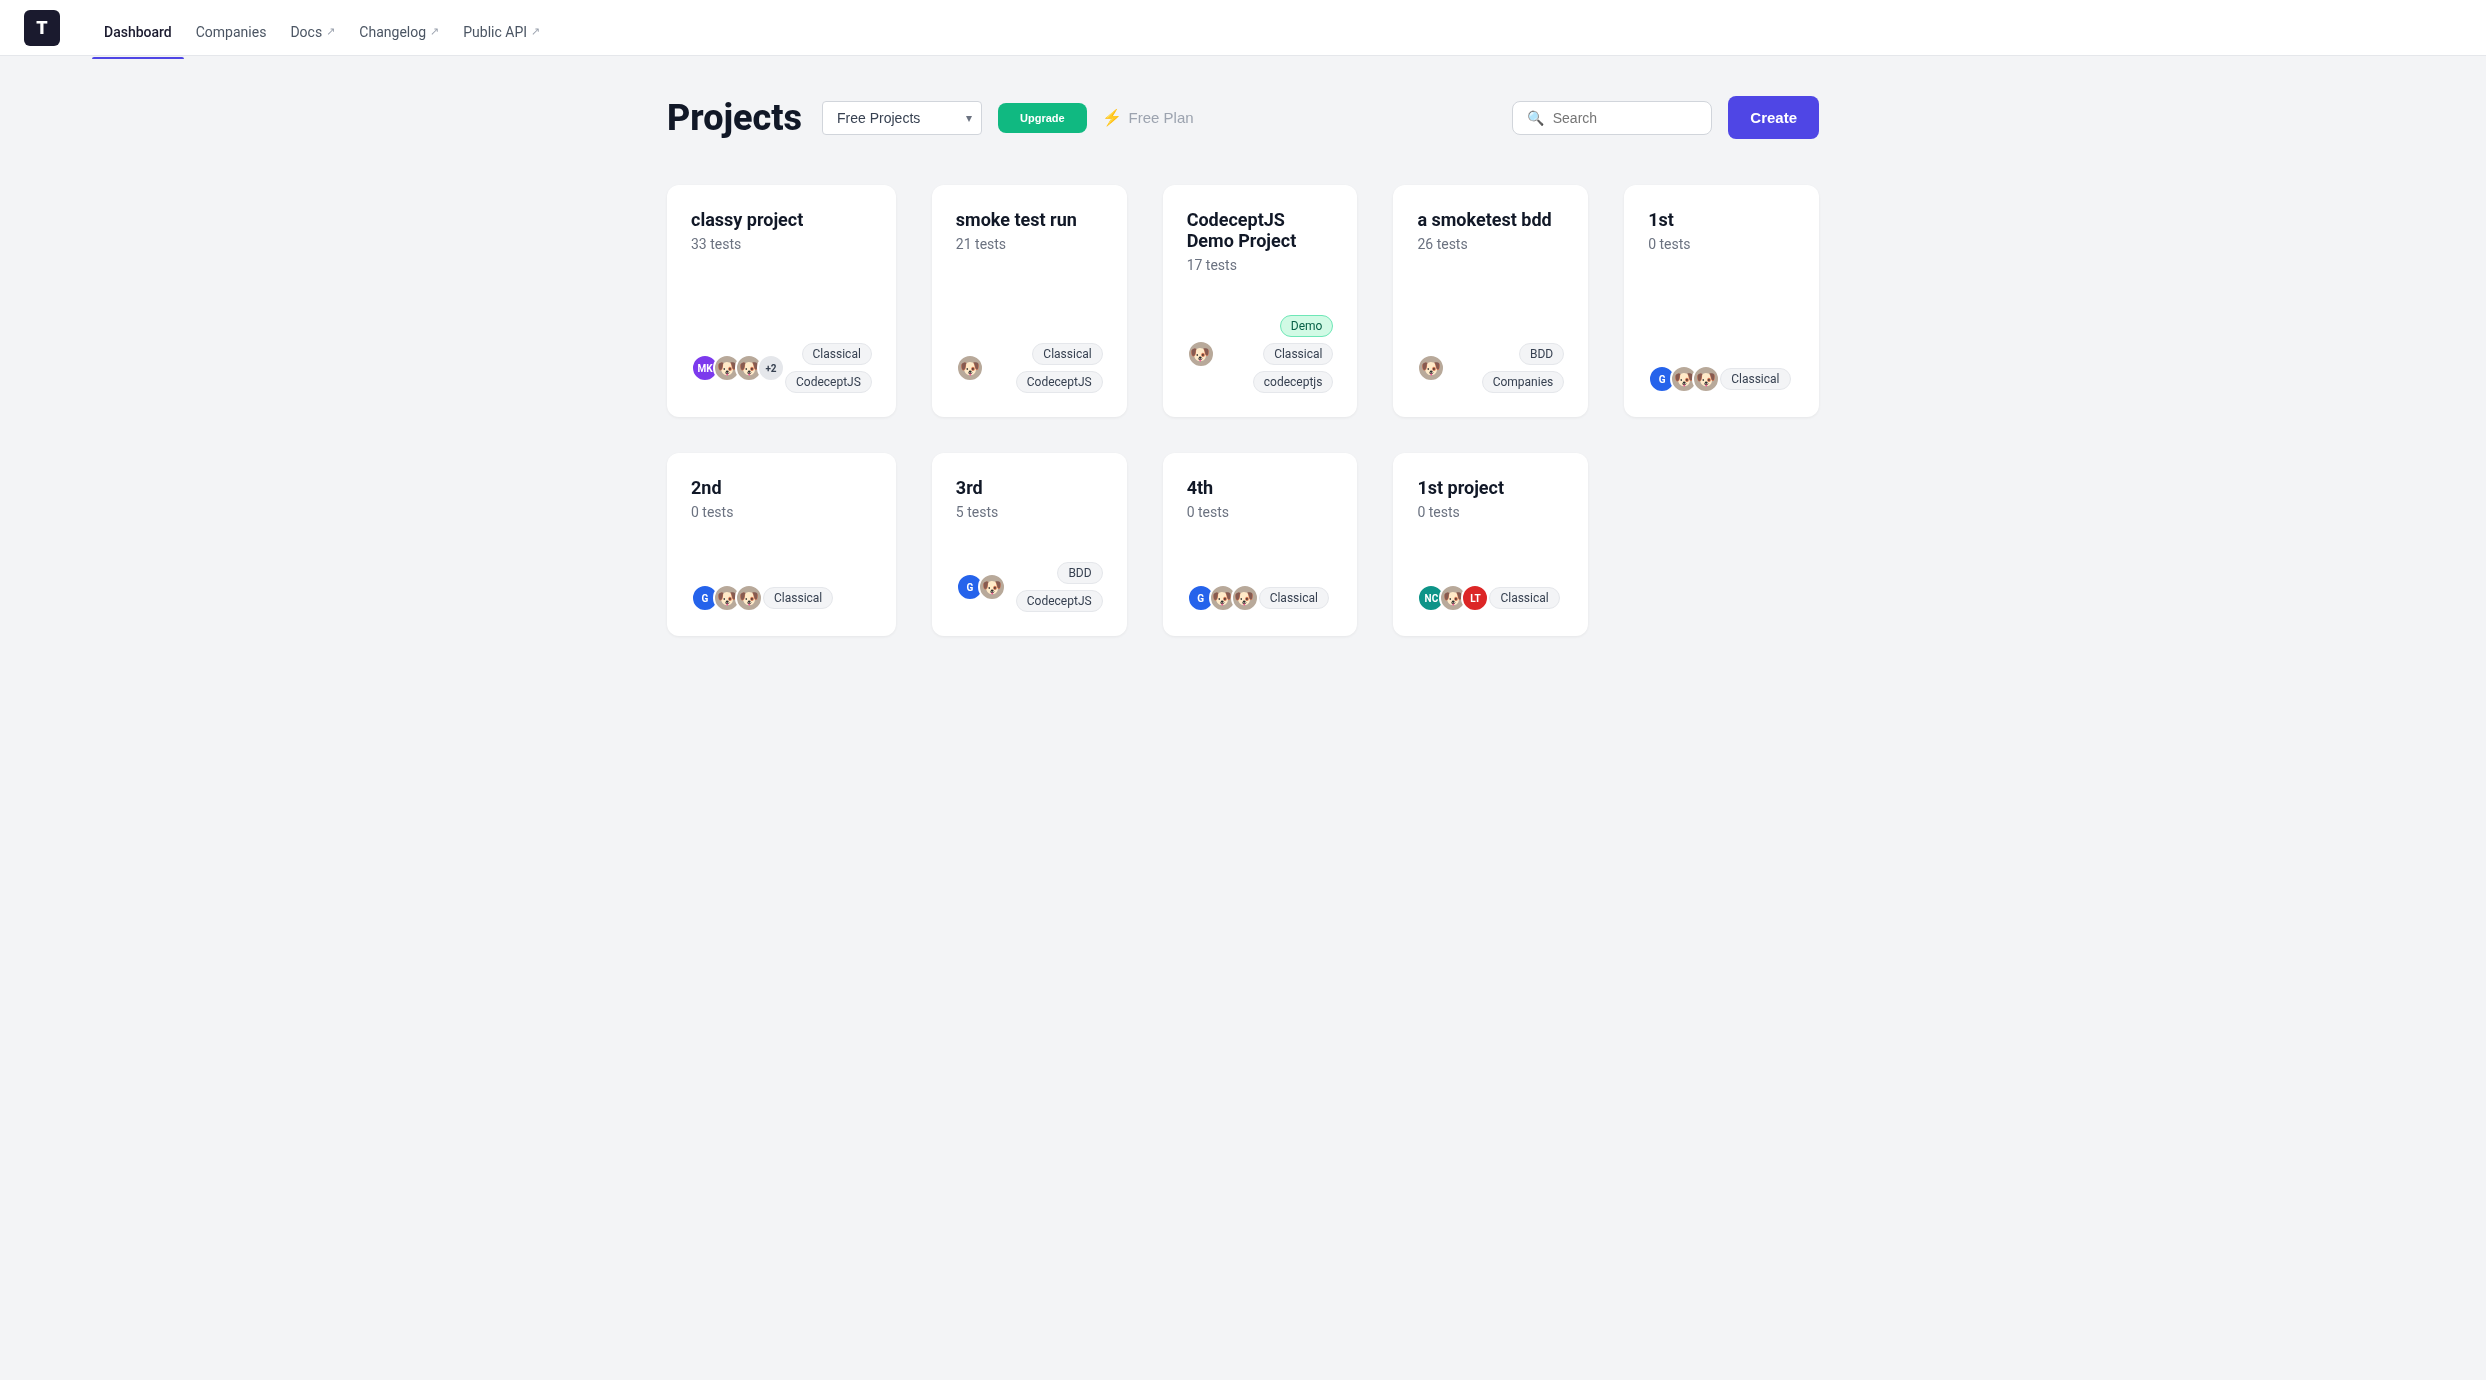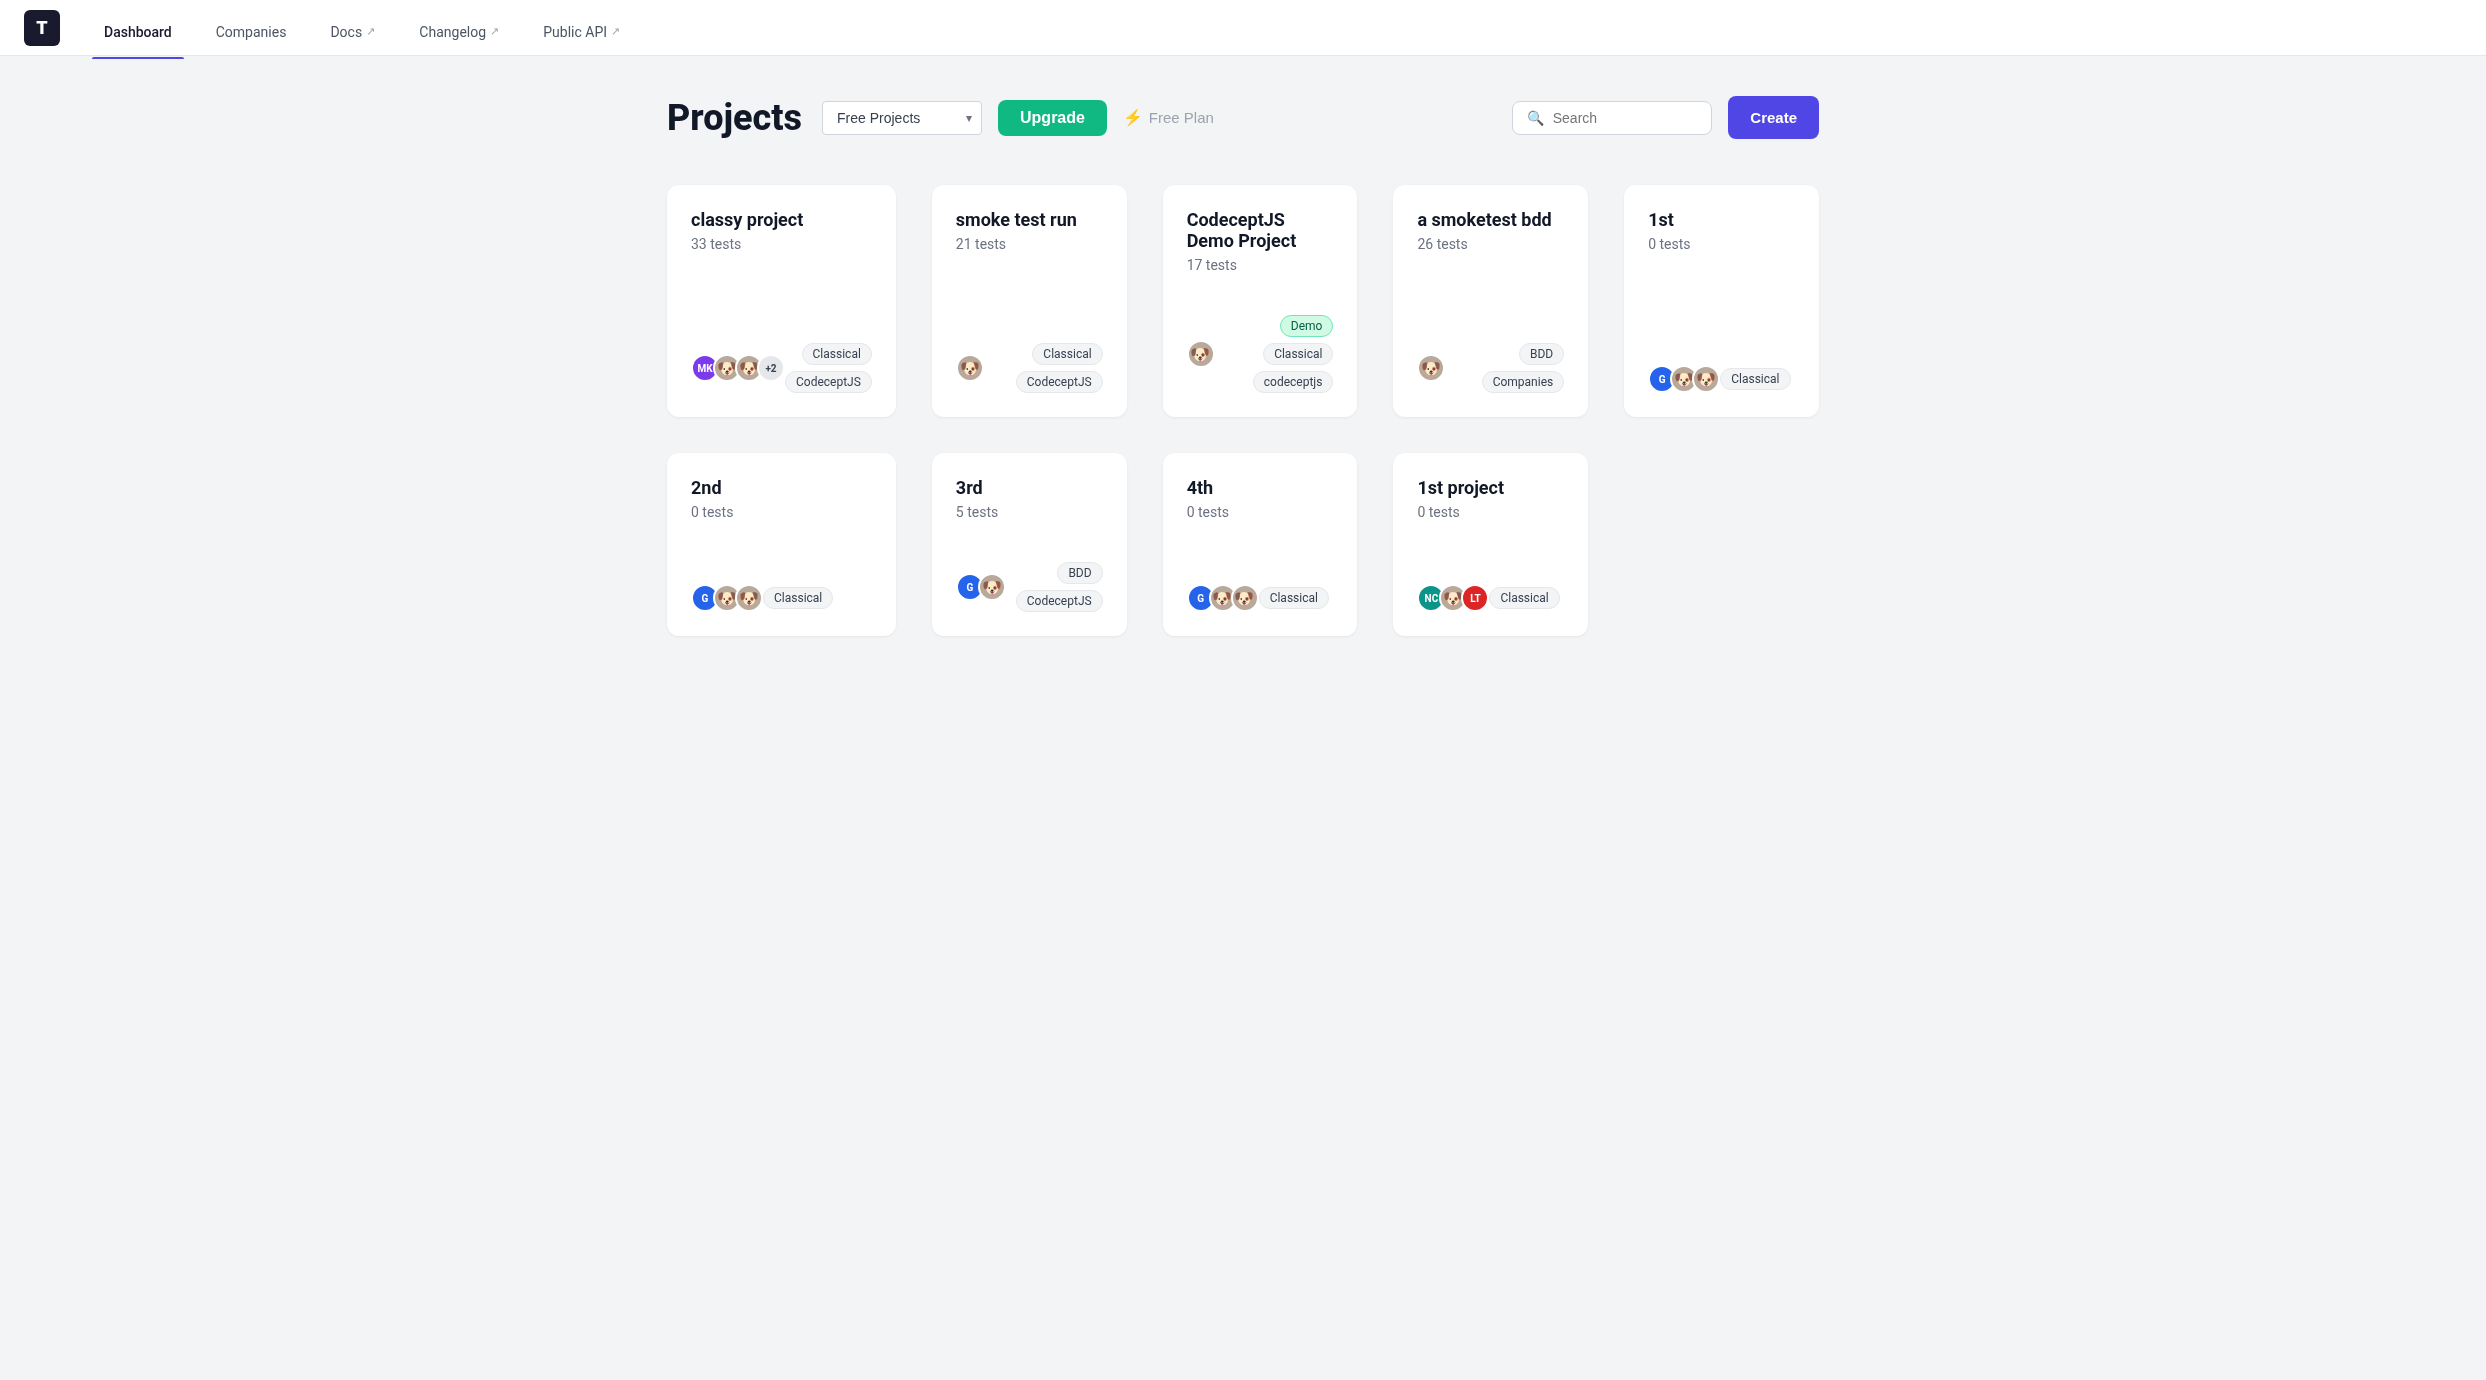--- a/index.html
+++ b/index.html
@@ -33,7 +33,7 @@
     .nav-items {
       display: flex;
       align-items: center;
-      gap: 20px;
+      gap: 0;
       height: 100%;
       margin-top: 8px;
     }

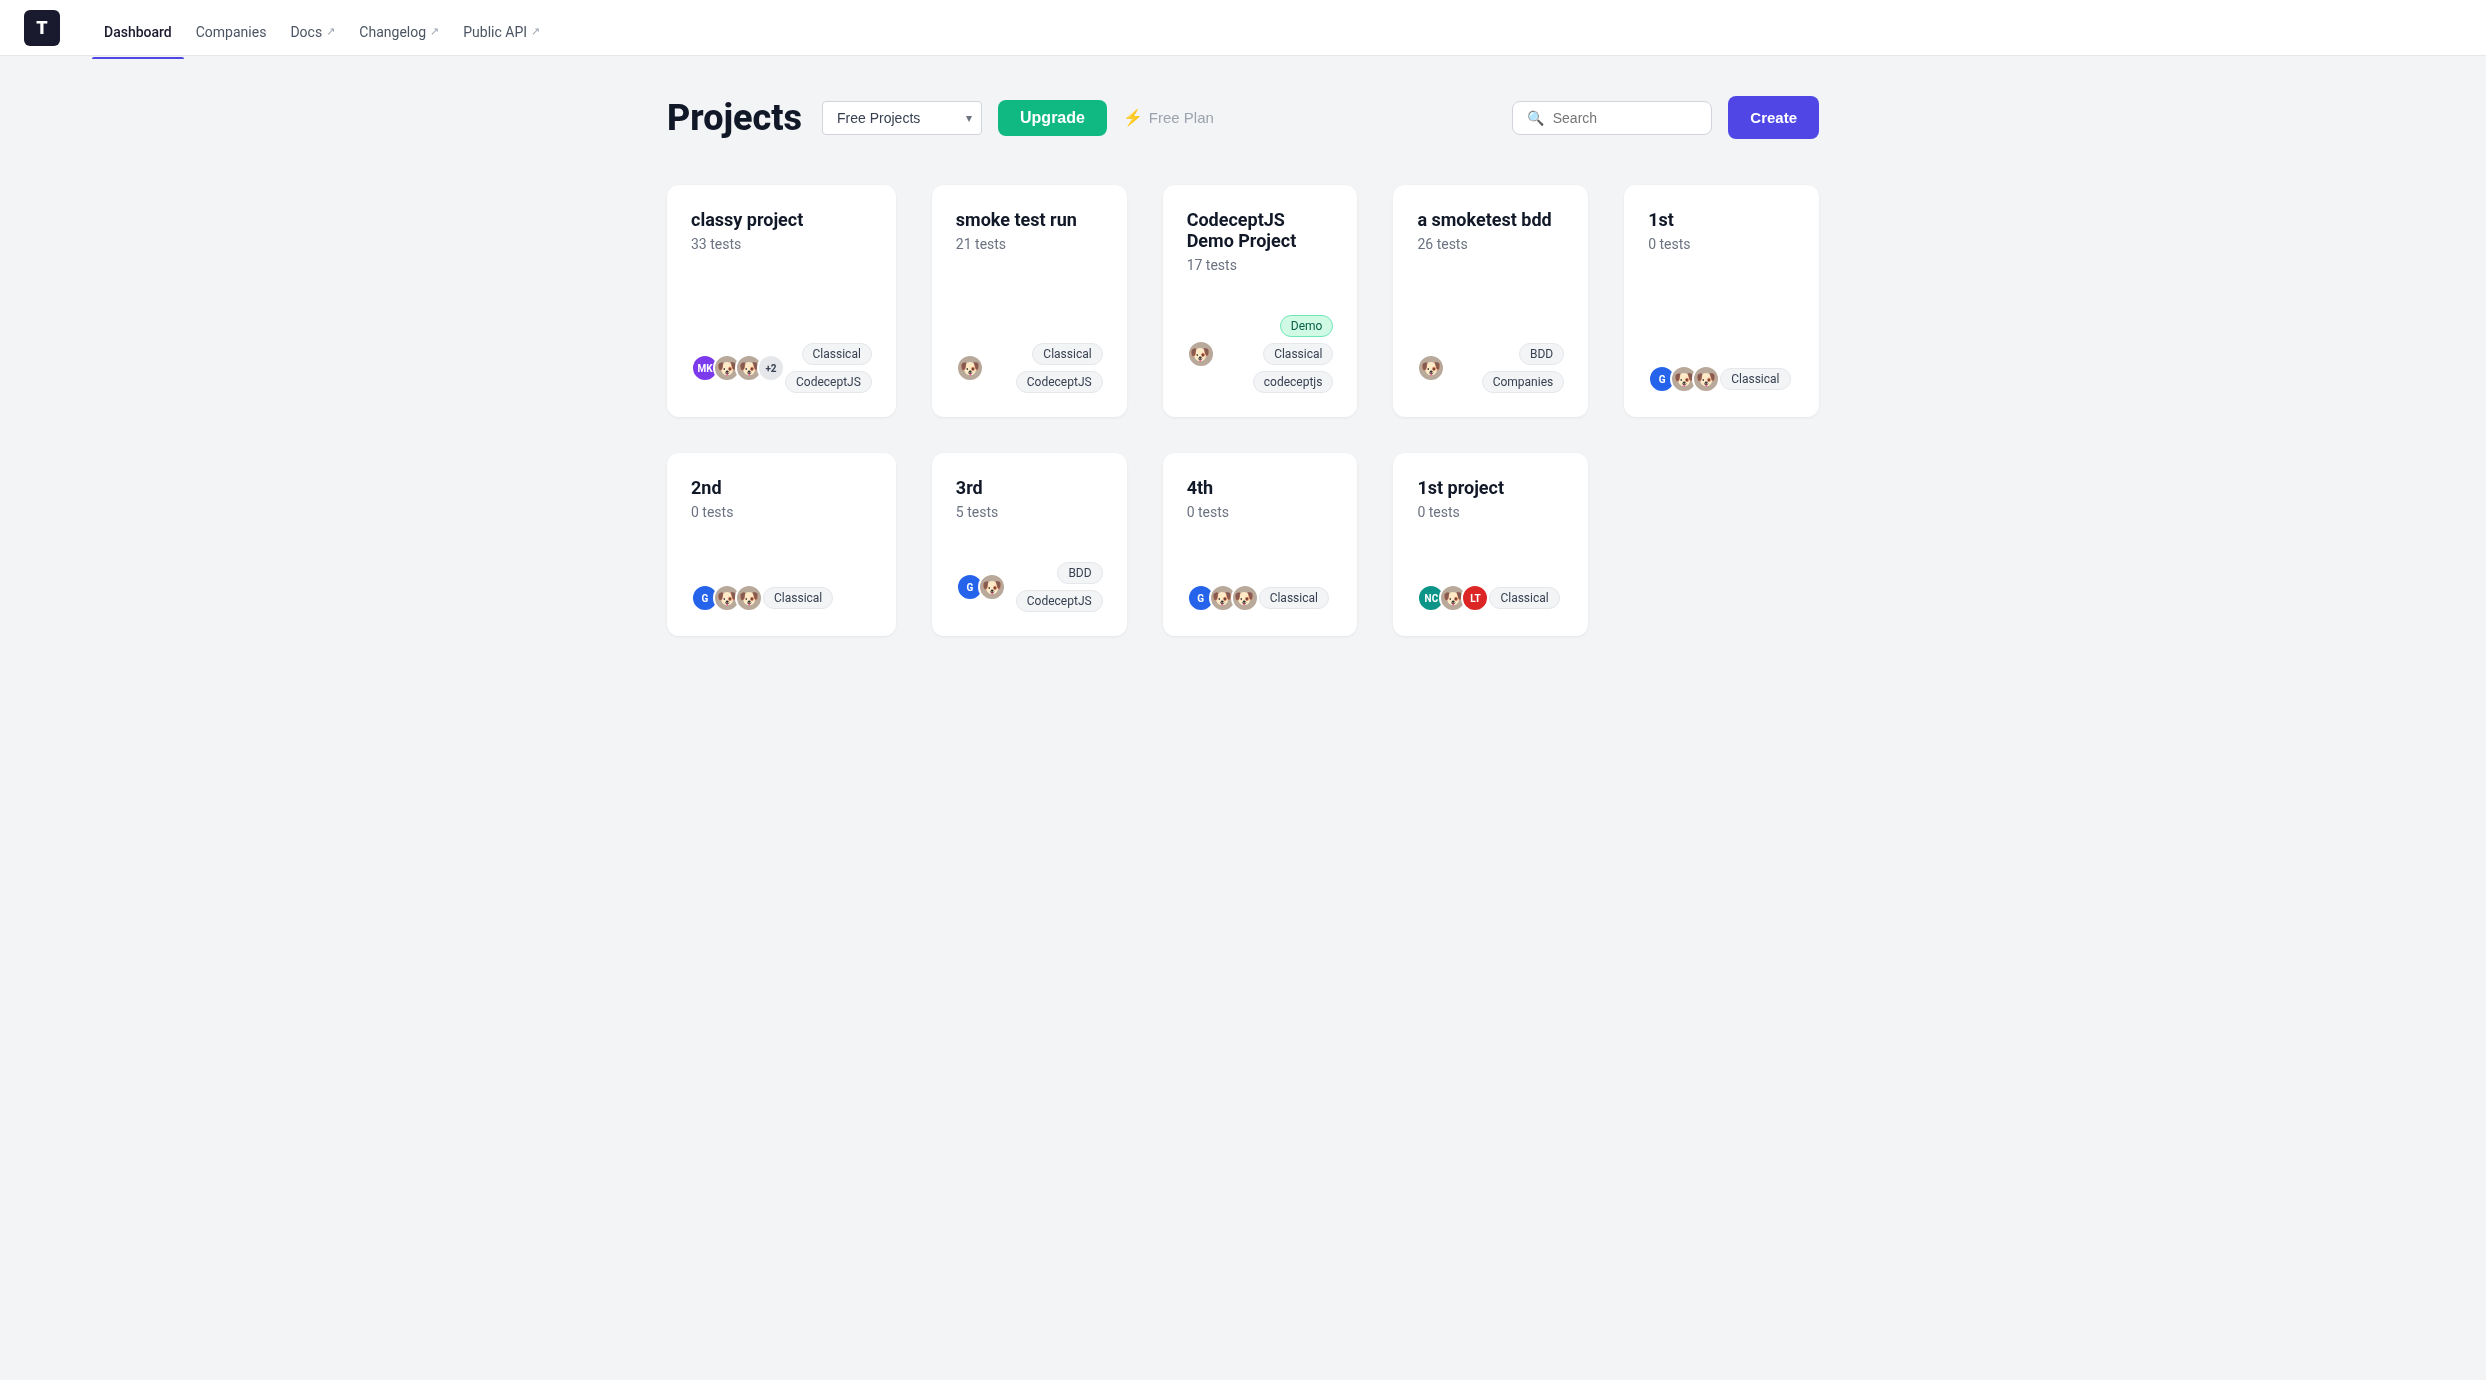--- a/index.html
+++ b/index.html
@@ -116,7 +116,7 @@
       border: none;
       border-radius: 8px;
       padding: 9px 22px;
-      font-size: 16px;
+      font-size: 11px;
       font-weight: 600;
       cursor: pointer;
     }

